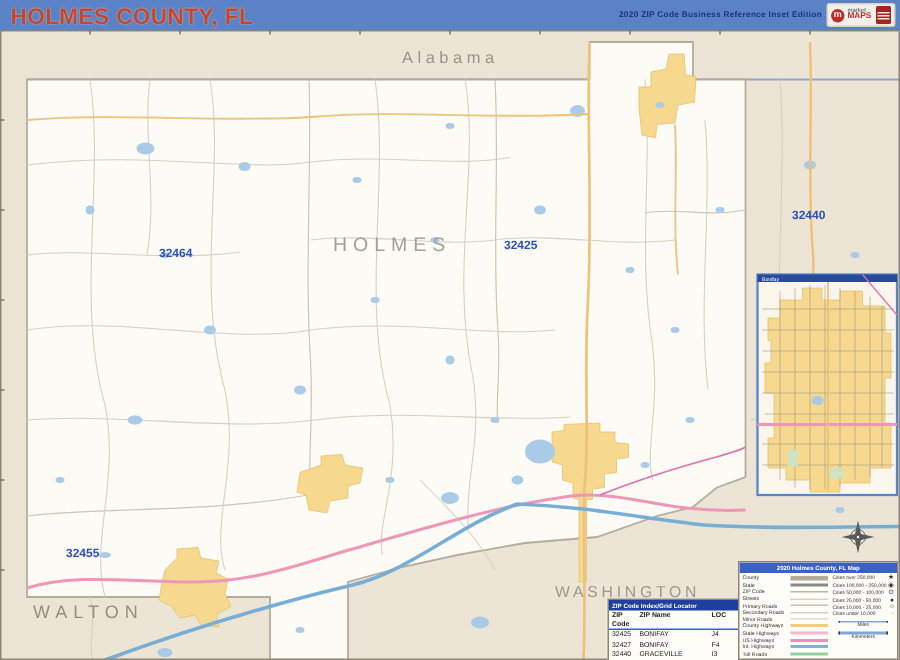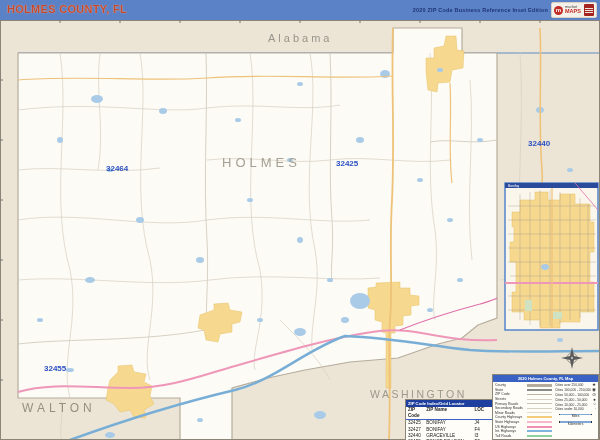--- a/index.html
+++ b/index.html
@@ -10,7 +10,7 @@
   
   .hdr { position:absolute; top:0; left:0; width:600px; height:20px;
          background:#5b82c6; display:flex; align-items:center; }
-  .hdr-title { position:absolute; left:7px; top:3px; font-size:11px; font-weight:bold;
+  .hdr-title { position:absolute; left:7px; top:3px; font-size:15px; font-weight:bold;
                color:#c4482e; letter-spacing:.3px; text-shadow:0 0 1px #e8d5cc; }
   .hdr-edition { position:absolute; right:52px; top:7px; font-size:5.5px; font-weight:bold;
                  color:#1e3576; letter-spacing:.2px; }

